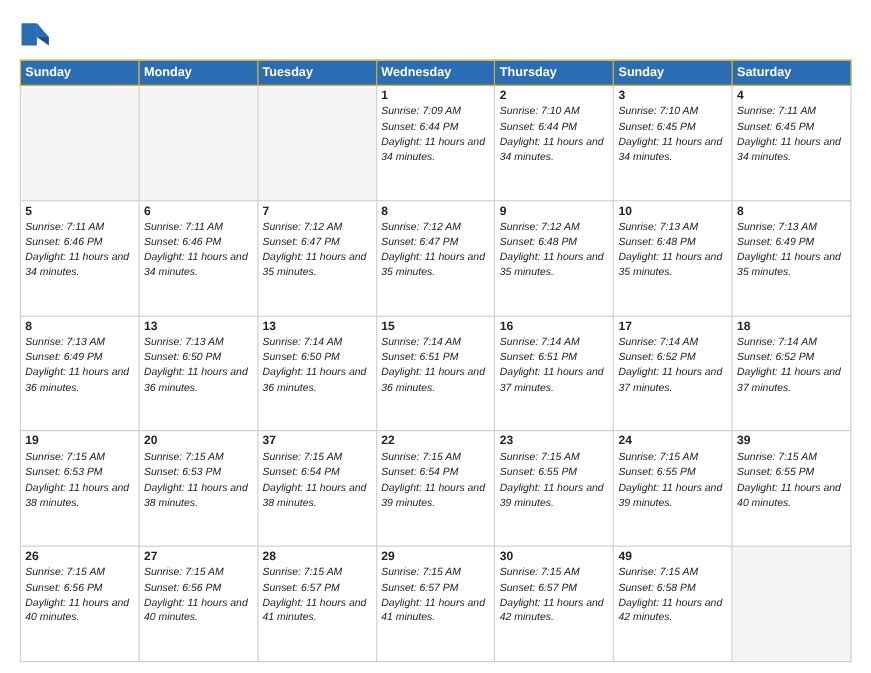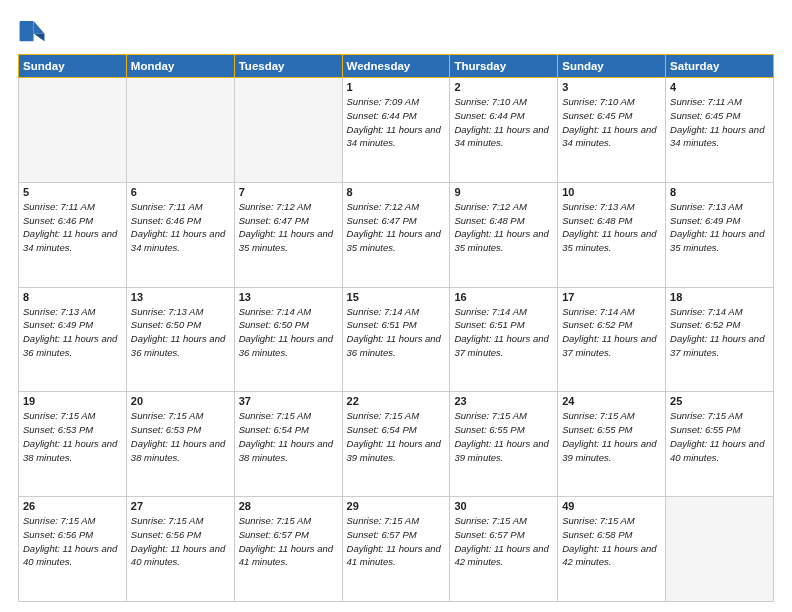--- a/index.html
+++ b/index.html
@@ -288,7 +288,7 @@
 Daylight: 11 hours and 39 minutes.</div>
           </td>
           <td>
-            <span class="day-number">25</span>
+            <span class="day-number">39</span>
             <div class="day-info" style="white-space: pre-line;">Sunrise: 7:15 AM
 Sunset: 6:55 PM
 Daylight: 11 hours and 40 minutes.</div>

